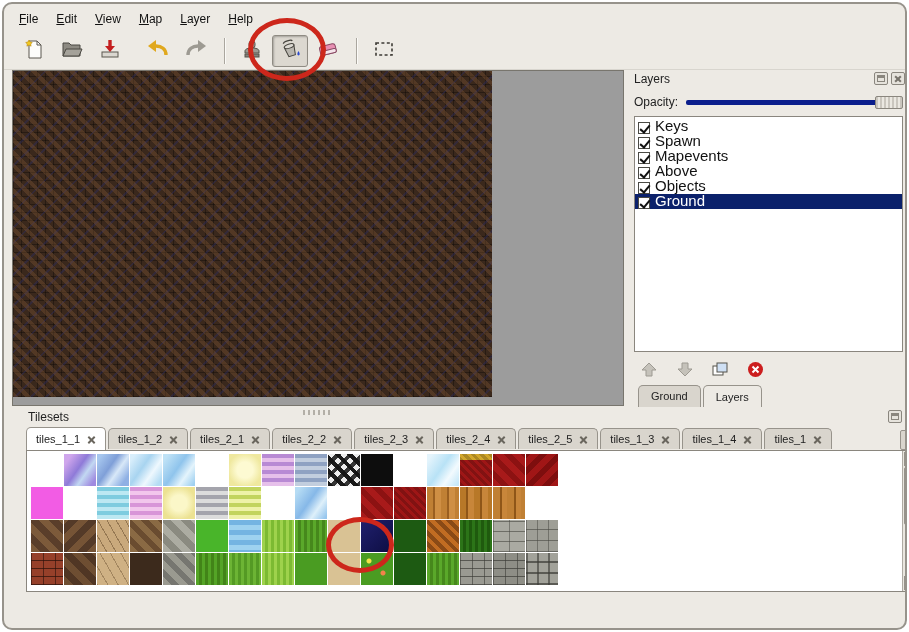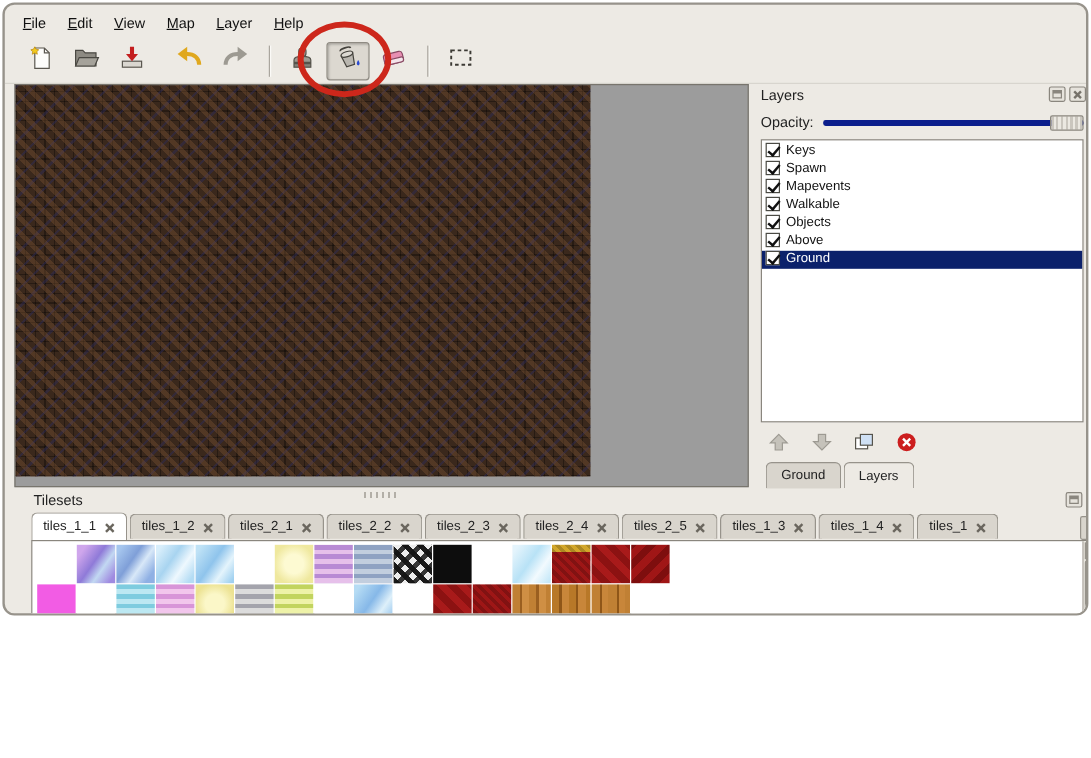--- a/index.html
+++ b/index.html
@@ -5,7 +5,7 @@
   html,body{margin:0;padding:0;width:909px;height:632px;background:#fff;
     font-family:"Liberation Sans","DejaVu Sans",sans-serif;-webkit-font-smoothing:antialiased;}
   *{box-sizing:border-box;}
-  .window{position:absolute;left:2px;top:2px;width:905px;height:511px;background:#edeae4;
+  .window{position:absolute;left:2px;top:2px;width:905px;height:628px;background:#edeae4;
     border:2px solid #97938b;border-radius:10px;overflow:hidden;}
   
   .menubar{position:absolute;left:6px;top:4px;height:22px;display:flex;align-items:center;}

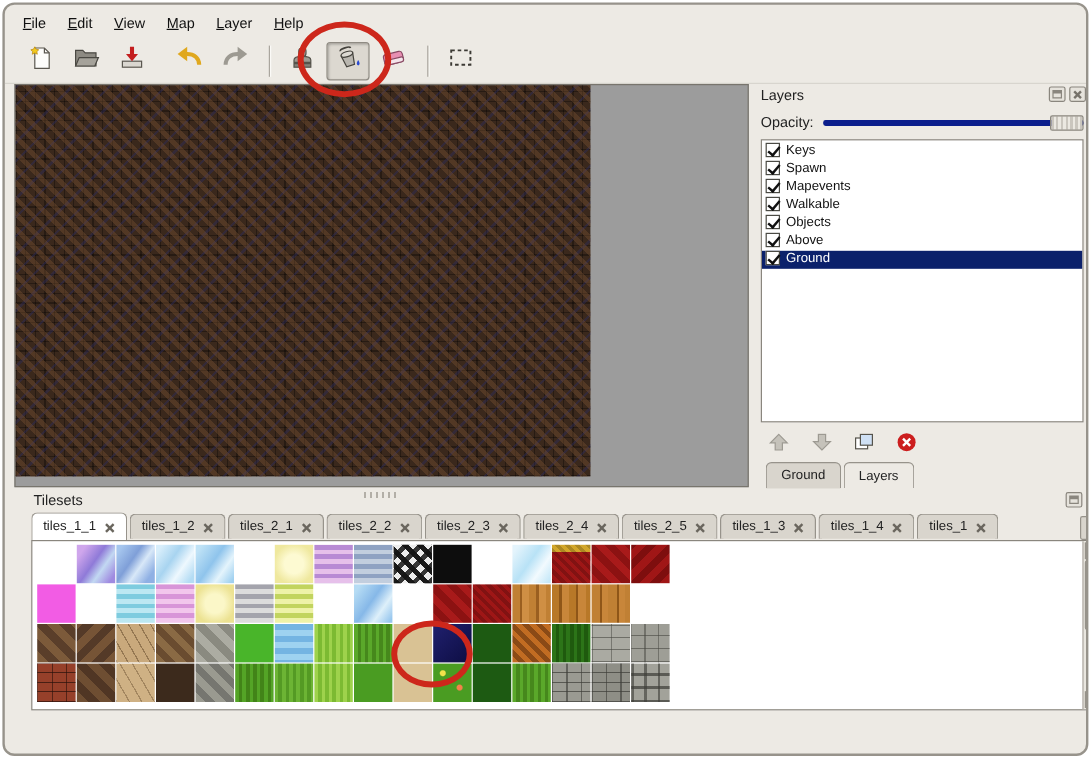--- a/index.html
+++ b/index.html
@@ -47,7 +47,7 @@
     background:repeating-linear-gradient(90deg,#cac6be 0 2px,#ebe8e1 2px 4px);}
   .layer-list{position:absolute;left:4px;top:46px;right:4px;height:236px;background:#fff;
     border:1px solid #8a867e;overflow:hidden;padding-top:2px;}
-  .layer-row{height:15px;display:flex;align-items:flex-start;gap:5px;padding-left:3px;font-size:11px;color:#111;}
+  .layer-row{height:15px;display:flex;align-items:flex-end;gap:5px;padding-left:3px;font-size:15px;color:#111;}
   .layer-row.active{background:#0b216b;color:#fff;}
   .checkbox{position:relative;width:12px;height:12px;background:#fff;border:1px solid #4a4a44;flex:0 0 auto;}
   .checkbox.checked::after{content:"";position:absolute;left:3px;top:0;width:4px;height:8px;

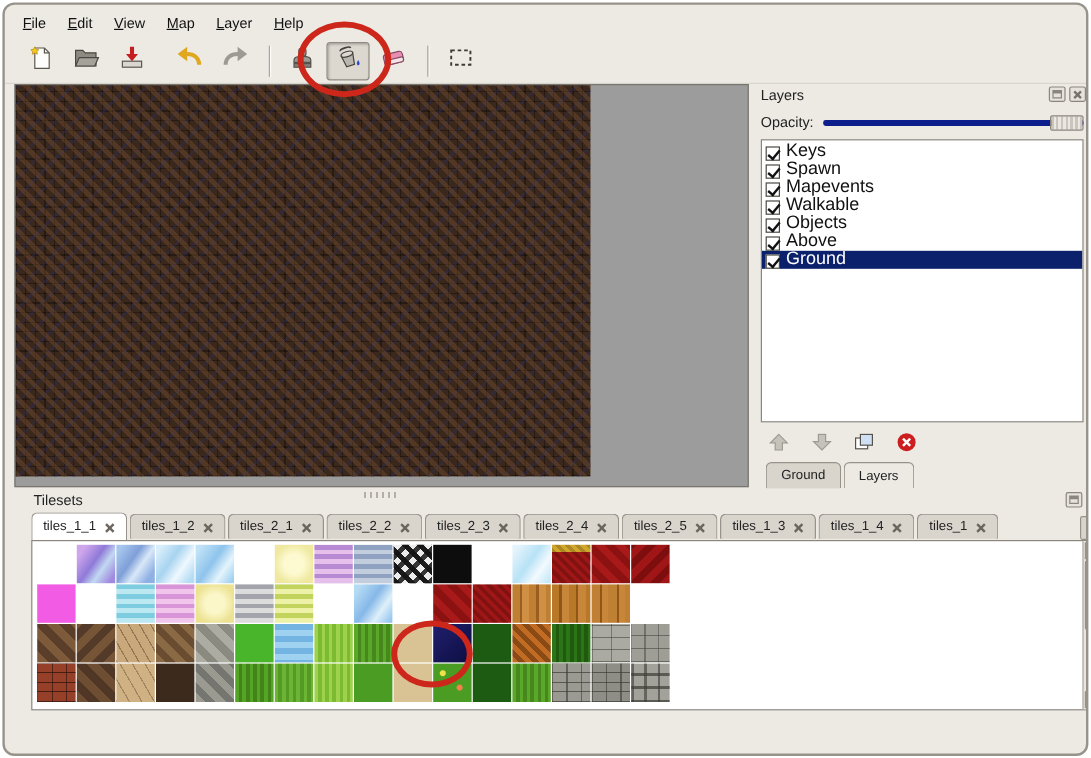--- a/index.html
+++ b/index.html
@@ -240,10 +240,6 @@
           <span class="layer-name">Mapevents</span>
         </div>
 
-        <div class="layer-row">
-          <span class="checkbox checked"></span>
-          <span class="layer-name">Walkable</span>
-        </div>
 
         <div class="layer-row">
           <span class="checkbox checked"></span>

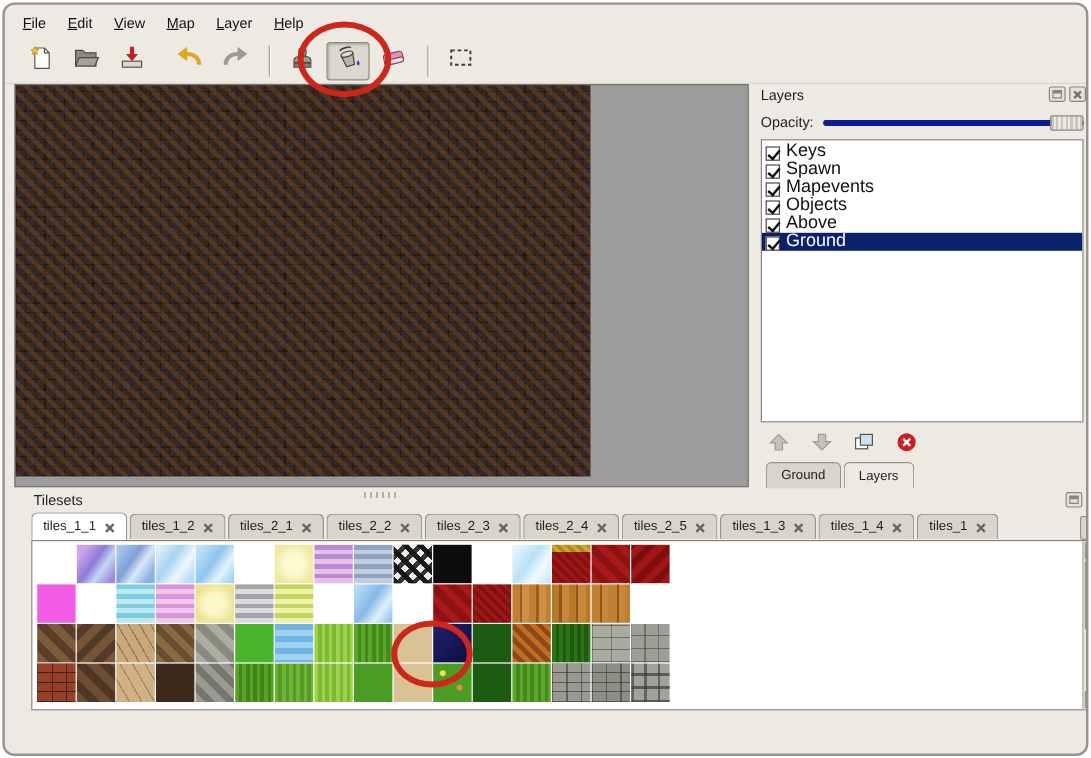--- a/index.html
+++ b/index.html
@@ -243,12 +243,12 @@
 
         <div class="layer-row">
           <span class="checkbox checked"></span>
-          <span class="layer-name">Objects</span>
+          <span class="layer-name">Above</span>
         </div>
 
         <div class="layer-row">
           <span class="checkbox checked"></span>
-          <span class="layer-name">Above</span>
+          <span class="layer-name">Objects</span>
         </div>
 
         <div class="layer-row active">

